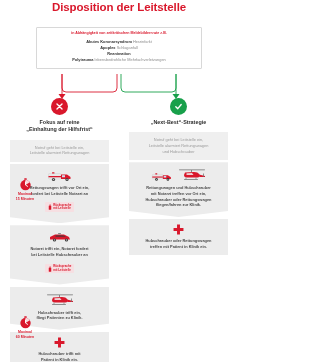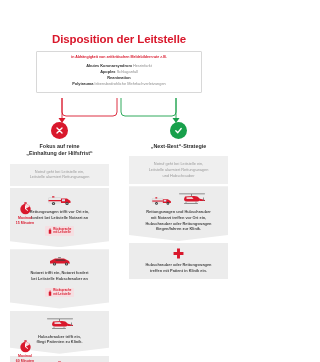--- a/index.html
+++ b/index.html
@@ -20,9 +20,8 @@
     font-weight:bold;
     color:#d9182c;
     letter-spacing:-0.1px;
-    padding-top:9px;
+    padding-top:1px;
     line-height:1.1;
-    margin-top:24px;
   }
   .intro-box{
     position:absolute;

